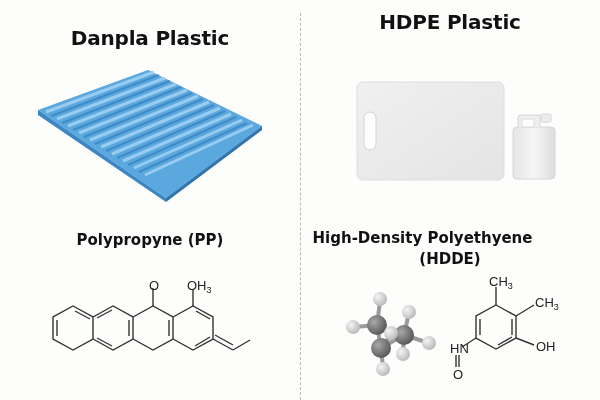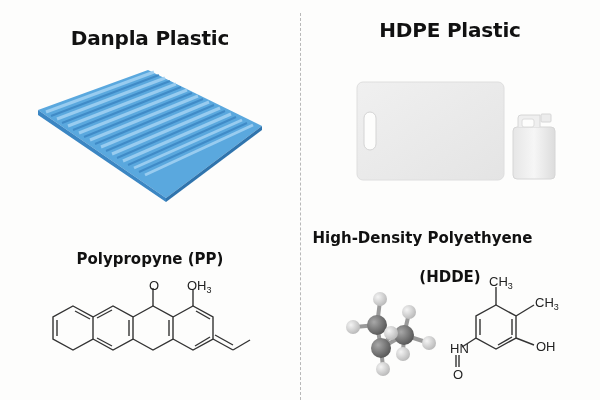--- a/index.html
+++ b/index.html
@@ -104,7 +104,7 @@
 
 <div class="divider"></div>
 
-<div class="title" style="left:300px;width:300px;top:10px;margin-top:8px;">HDPE Plastic</div>
+<div class="title" style="left:300px;width:300px;top:10px;">HDPE Plastic</div>
 
 <svg class="abs" style="left:350px;top:70px;" width="220" height="120" viewBox="0 0 220 120">
   <defs>

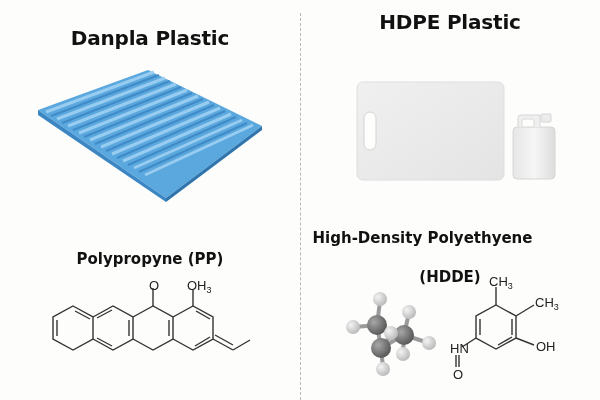--- a/index.html
+++ b/index.html
@@ -69,7 +69,7 @@
   <path d="M136,130 L232,58 L232,62 L136,134 Z" fill="#2f74ad"></path>
 </svg>
 
-<div class="subtitle" style="left:0;width:300px;top:230px;margin-top:19px;">Polypropyne (PP)</div>
+<div class="subtitle" style="left:0;width:300px;top:230px;">Polypropyne (PP)</div>
 
 <svg class="abs" style="left:40px;top:280px;" width="230" height="110" viewBox="0 0 230 110">
   <g stroke="#333" stroke-width="1.4" fill="none">

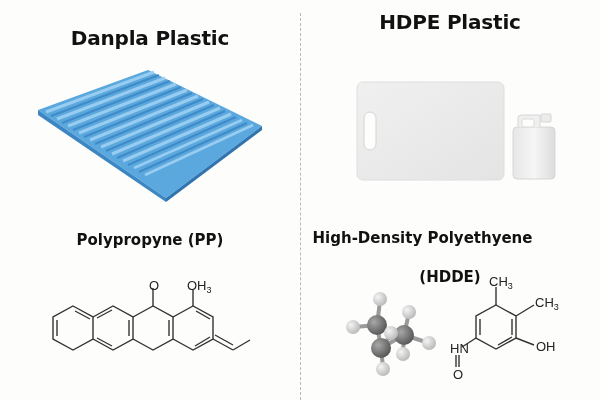--- a/index.html
+++ b/index.html
@@ -129,7 +129,7 @@
 </svg>
 
 <div class="subtitle" style="left:300px;width:245px;top:228px;">High-Density Polyethyene</div>
-<div class="subtitle" style="left:300px;width:300px;top:267px;">(HDDE)</div>
+<div class="subtitle" style="left:300px;width:300px;top:249px;">(HDDE)</div>
 
 <svg class="abs" style="left:335px;top:285px;" width="110" height="95" viewBox="0 0 110 95">
   <defs>

